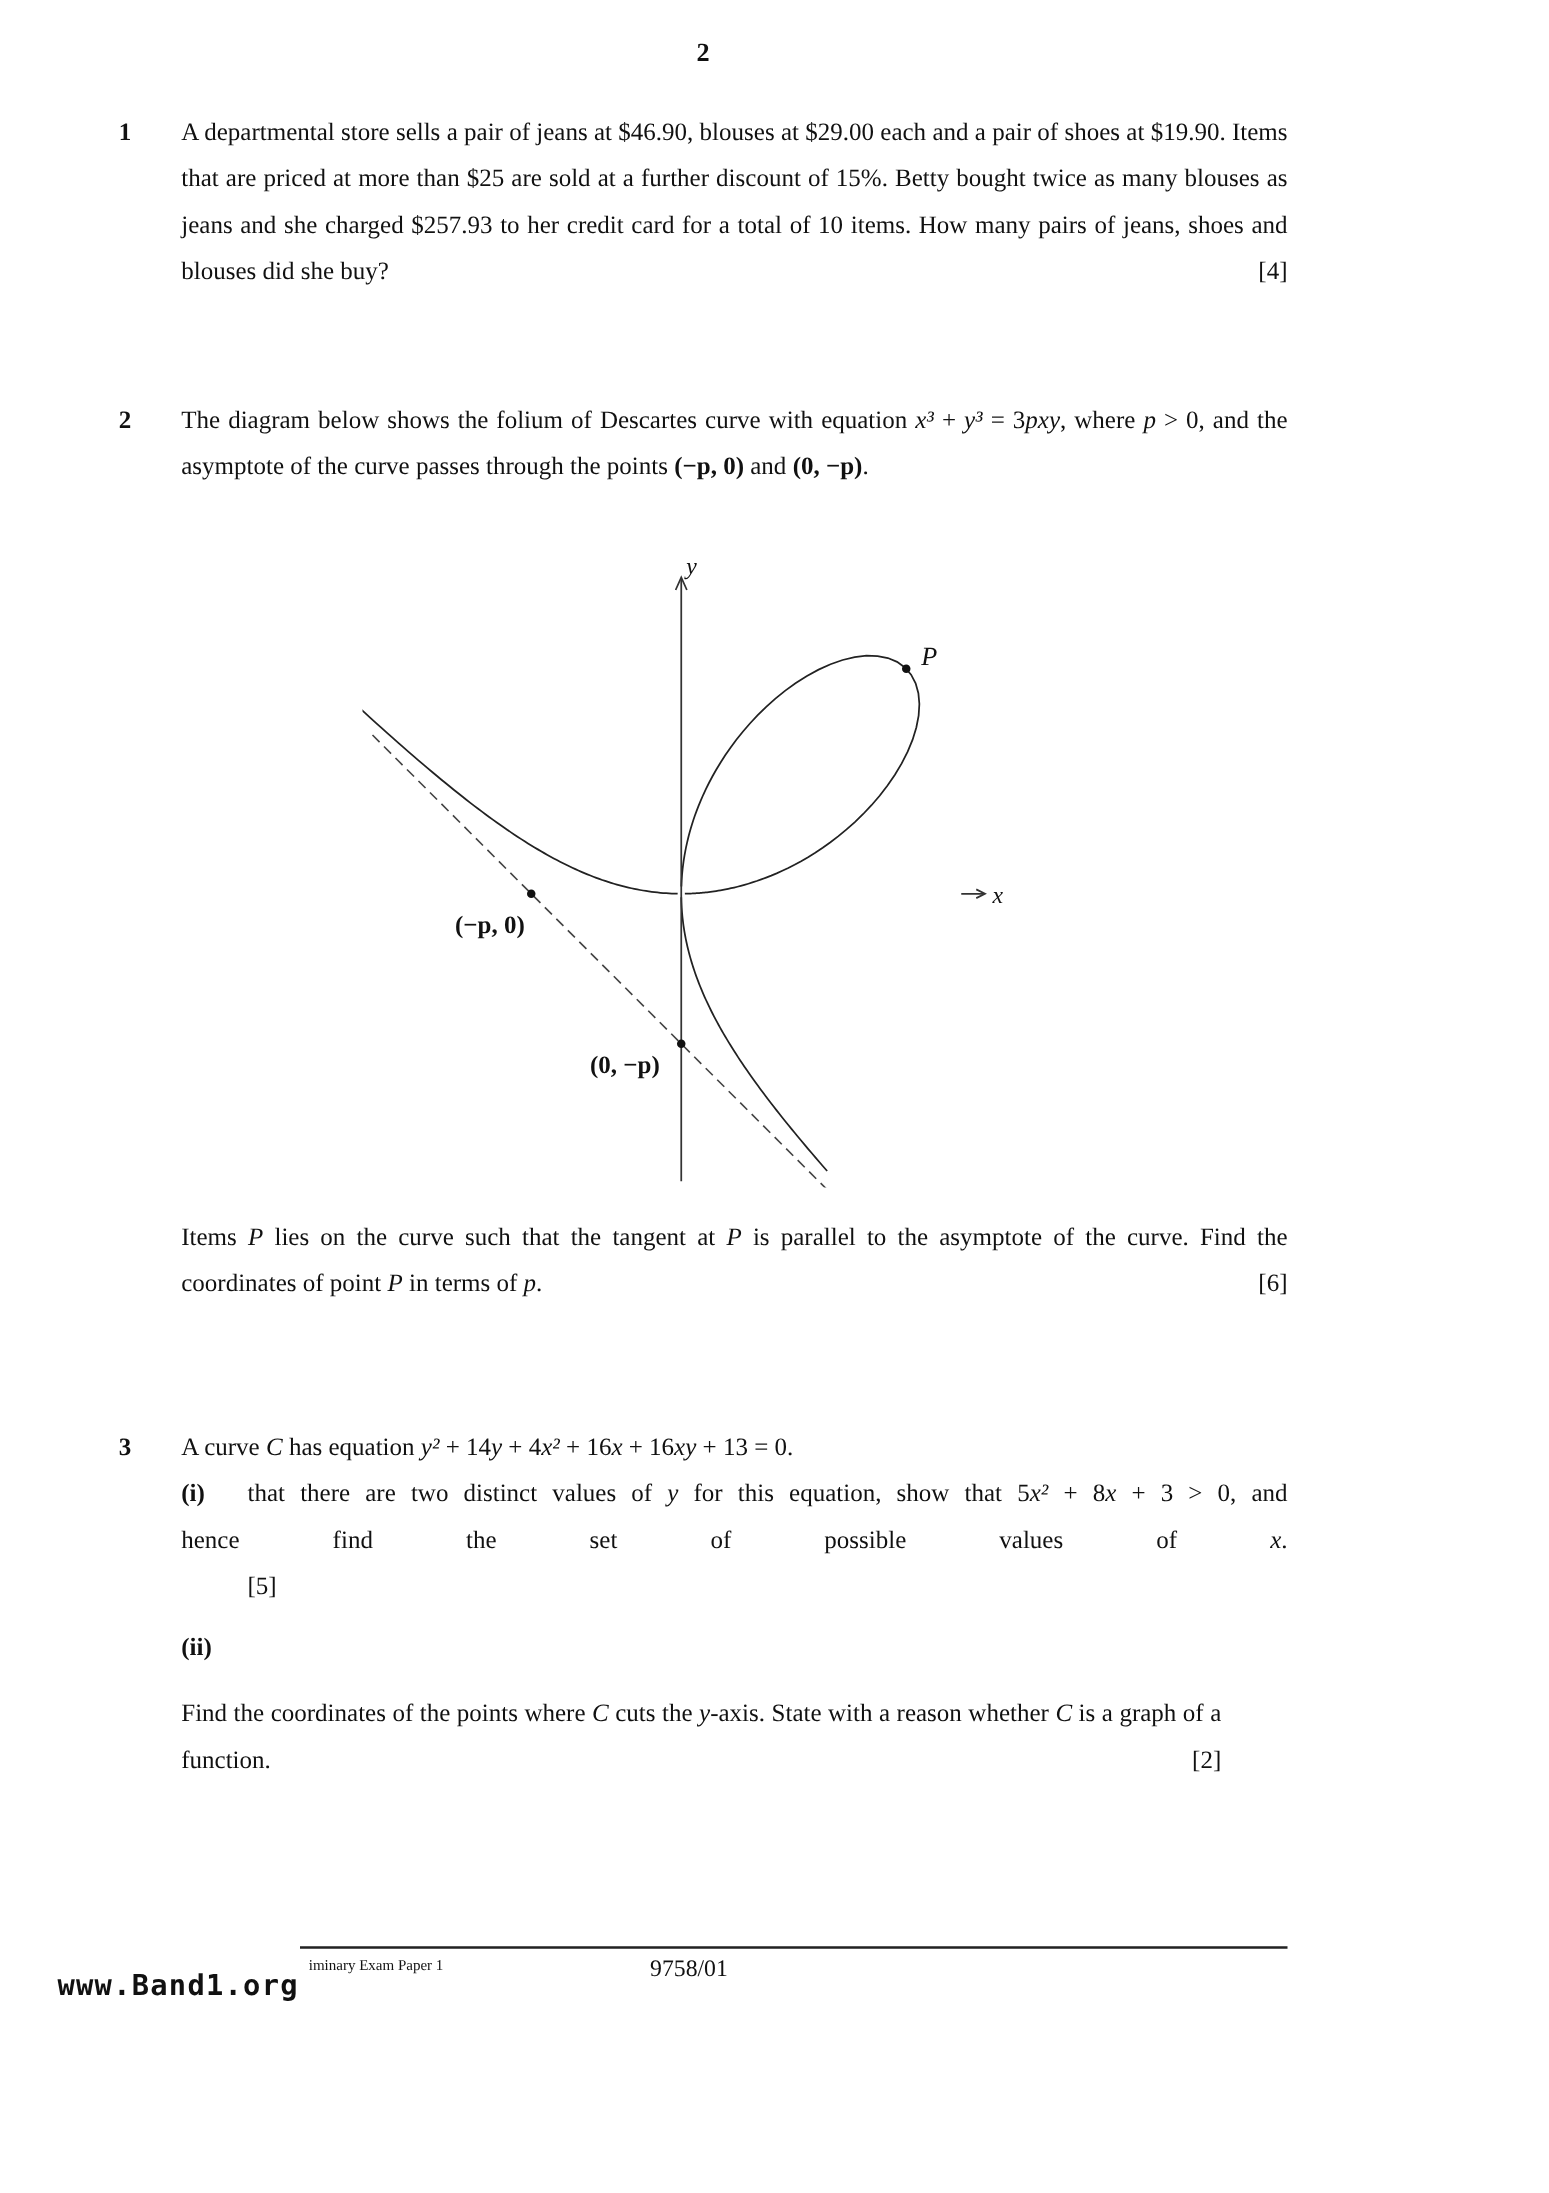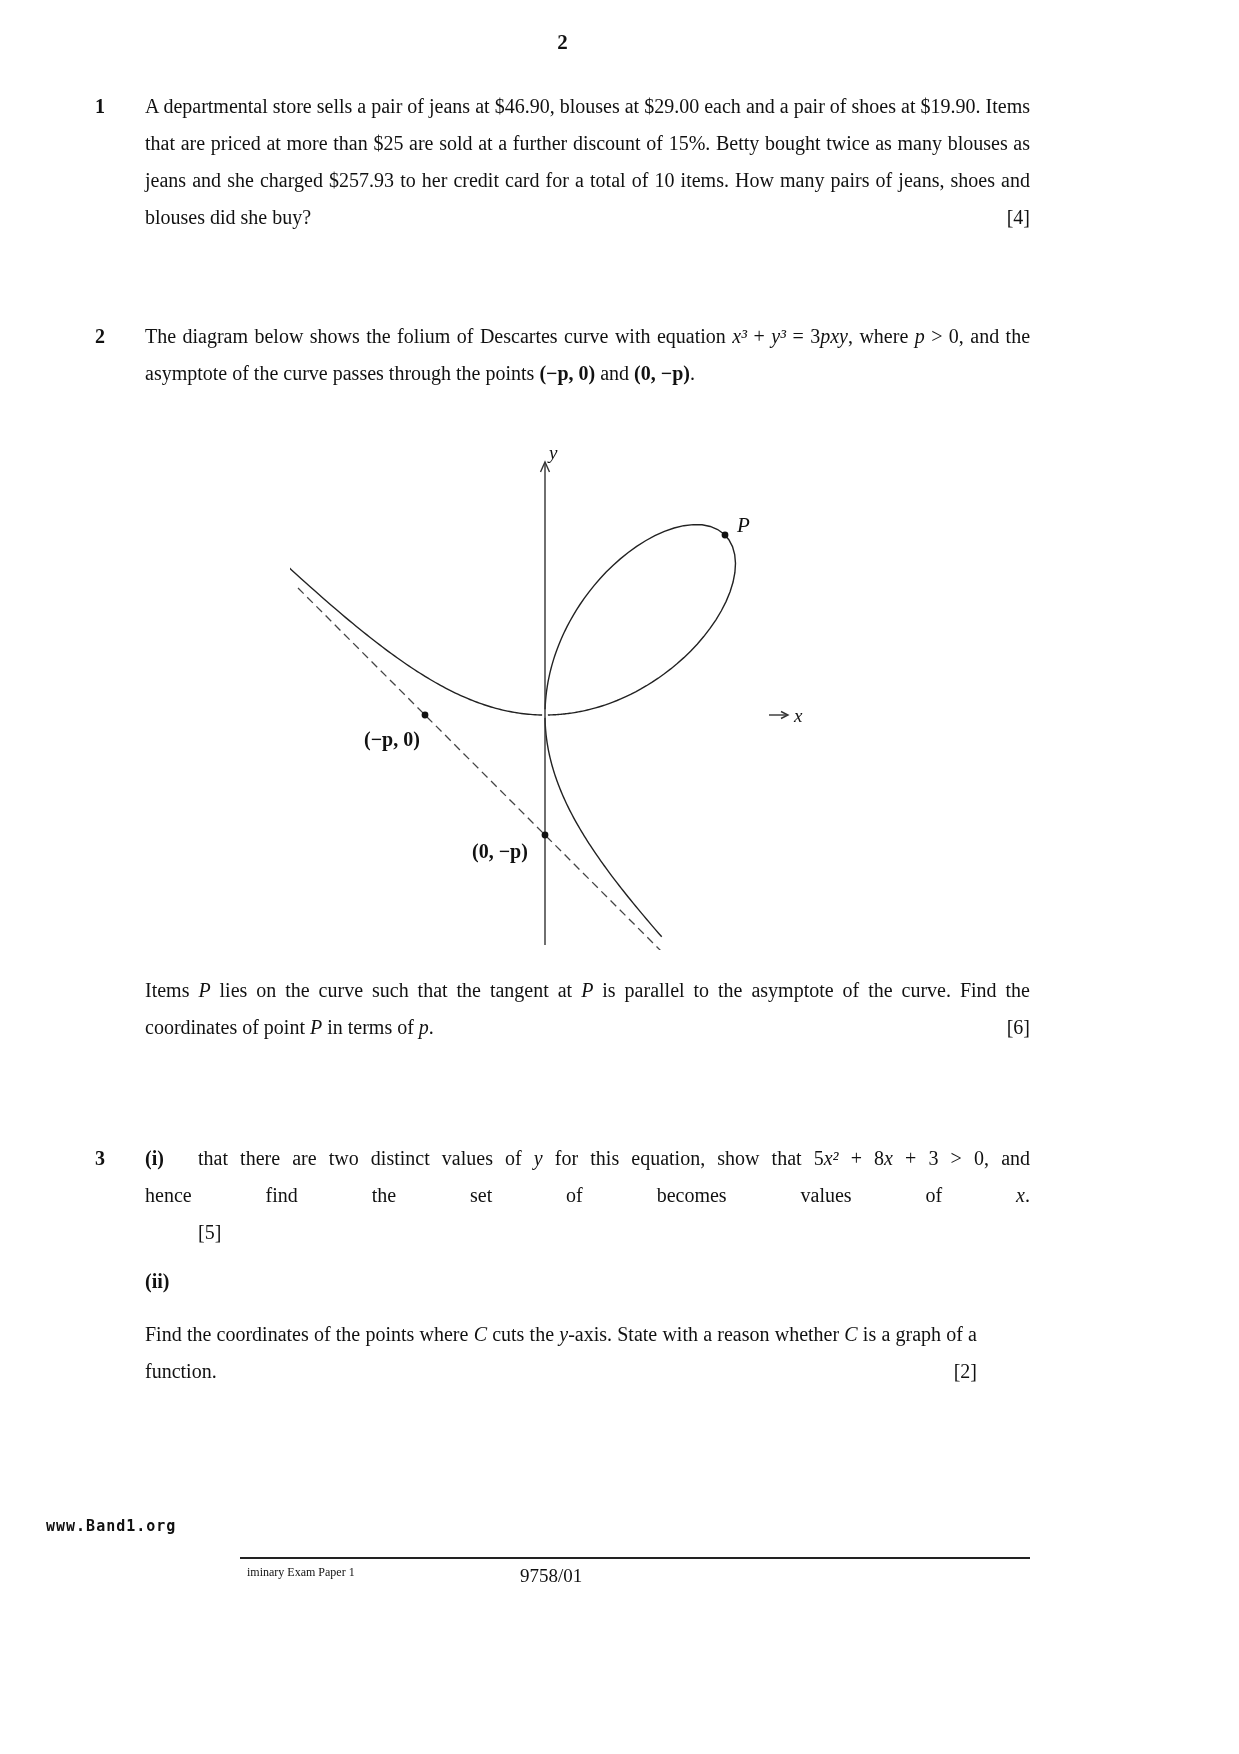--- a/index.html
+++ b/index.html
@@ -85,6 +85,7 @@
   <div class="q q3">
     <div class="qnum">3</div>
     <div class="qbody">
+      <p class="para"><span>A curve </span><span class="m">C</span><span> has equation </span><span class="m">y²</span><span> + 14</span><span class="m">y</span><span> + 4</span><span class="m">x²</span><span> + 16</span><span class="m">x</span><span> + 16</span><span class="m">xy</span><span> + 13 = 0.</span></p>
 
       <div class="part">
         <div class="part-label">(i)</div>

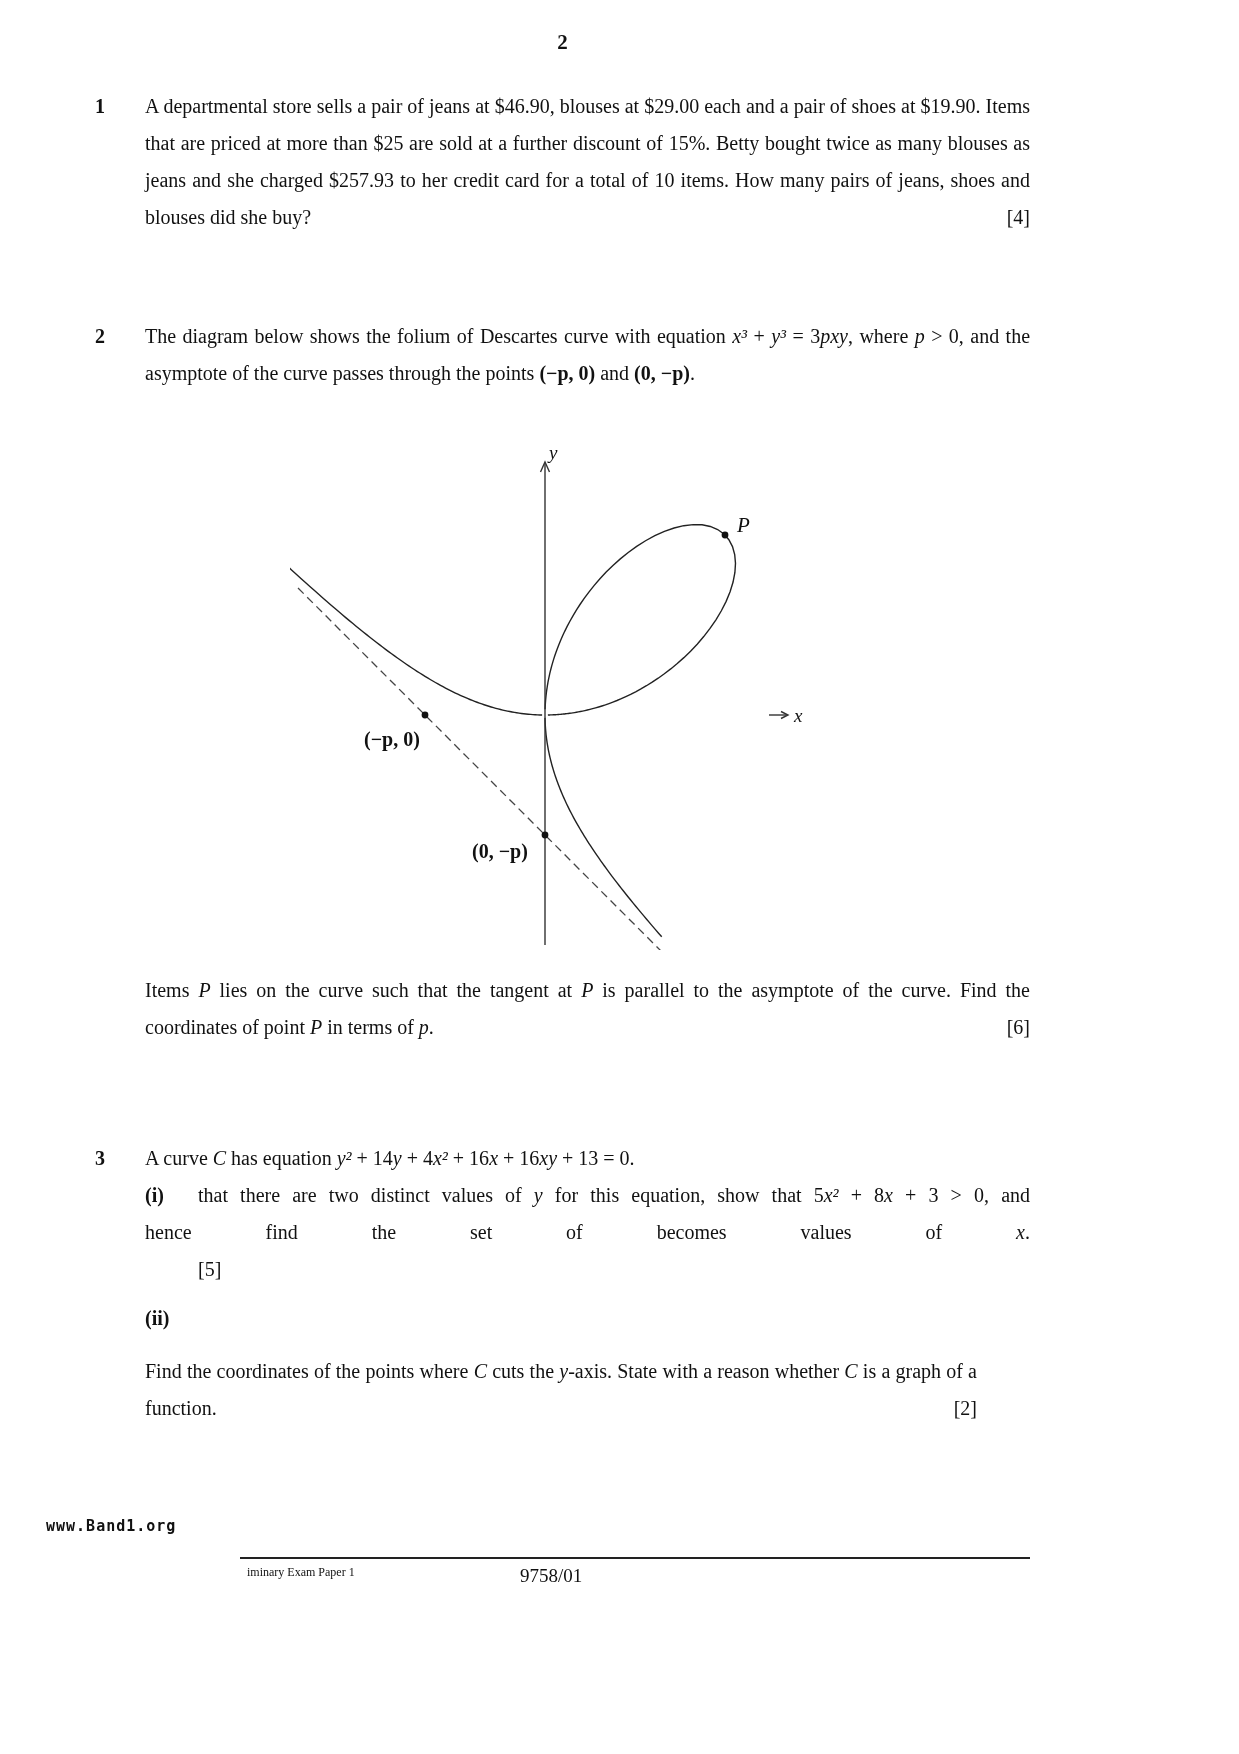--- a/index.html
+++ b/index.html
@@ -93,7 +93,7 @@
           <p class="jline"><span>that there are two distinct values of </span><span class="m">y</span><span> for this equation, show that 5</span><span class="m">x²</span><span> + 8</span><span class="m">x</span><span> + 3 &gt; 0, and</span></p>
         </div>
       </div>
-      <p class="jline"><span>hence find the set of becomes values of </span><span class="m">x</span><span>.</span></p>
+      <p class="jline"><span>hence find the set of possible values of </span><span class="m">x</span><span>.</span></p>
       <p class="marksline">[5]</p>
 
       <div class="part part-ii">

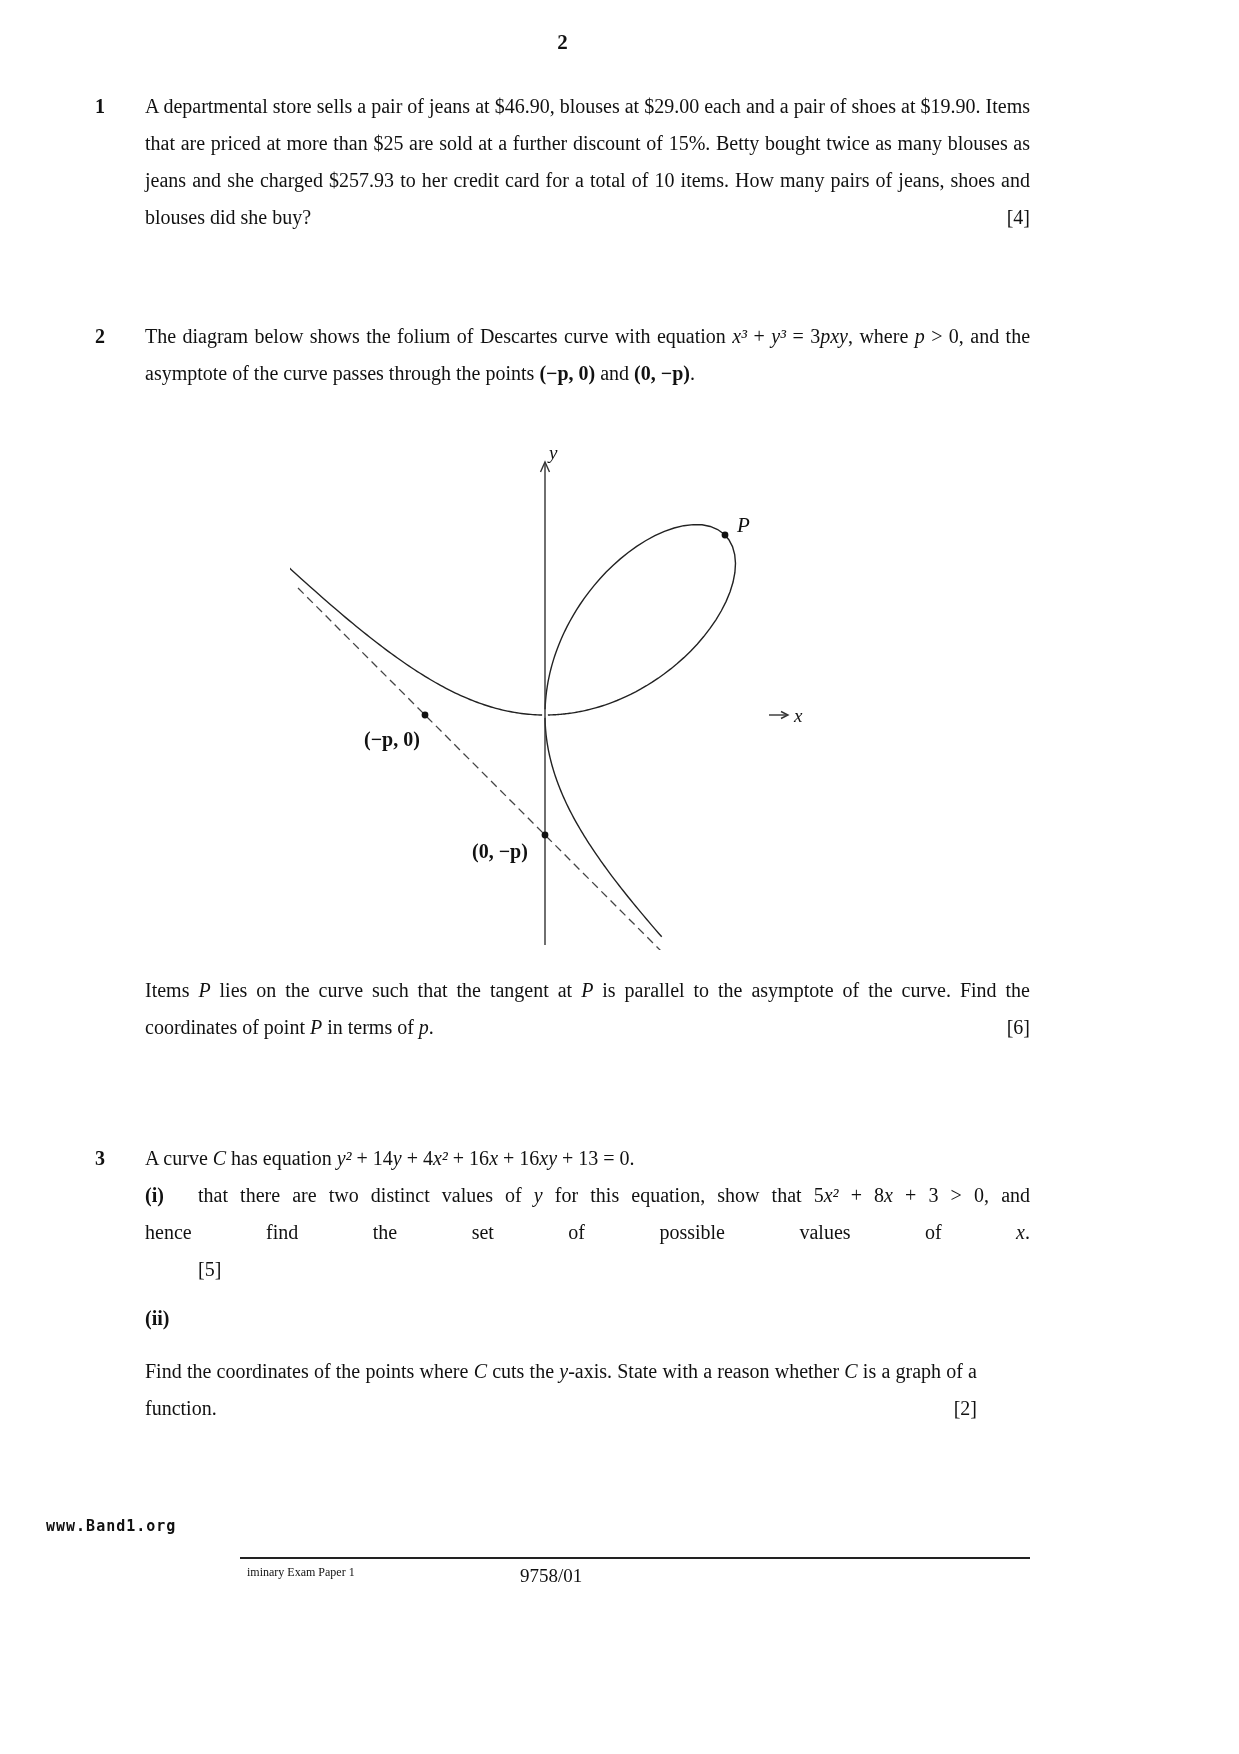--- a/index.html
+++ b/index.html
@@ -31,8 +31,8 @@
   .bd{font-weight:bold;font-size:20px;}
   .big{font-size:21px;}
   .footer-line{position:absolute;left:240px;top:1557px;width:790px;border-top:2px solid #222;}
-  .watermark{position:absolute;left:46px;top:1517px;font-family:"DejaVu Sans Mono",monospace;
-             font-size:15px;font-weight:bold;letter-spacing:1px;}
+  .watermark{position:absolute;left:46px;top:1576px;font-family:"DejaVu Sans Mono",monospace;
+             font-size:23px;font-weight:bold;letter-spacing:1px;}
   .footer-exam{position:absolute;left:247px;top:1565px;font-size:12px;}
   .footer-code{position:absolute;left:520px;top:1565px;font-size:19px;}
 </style>

